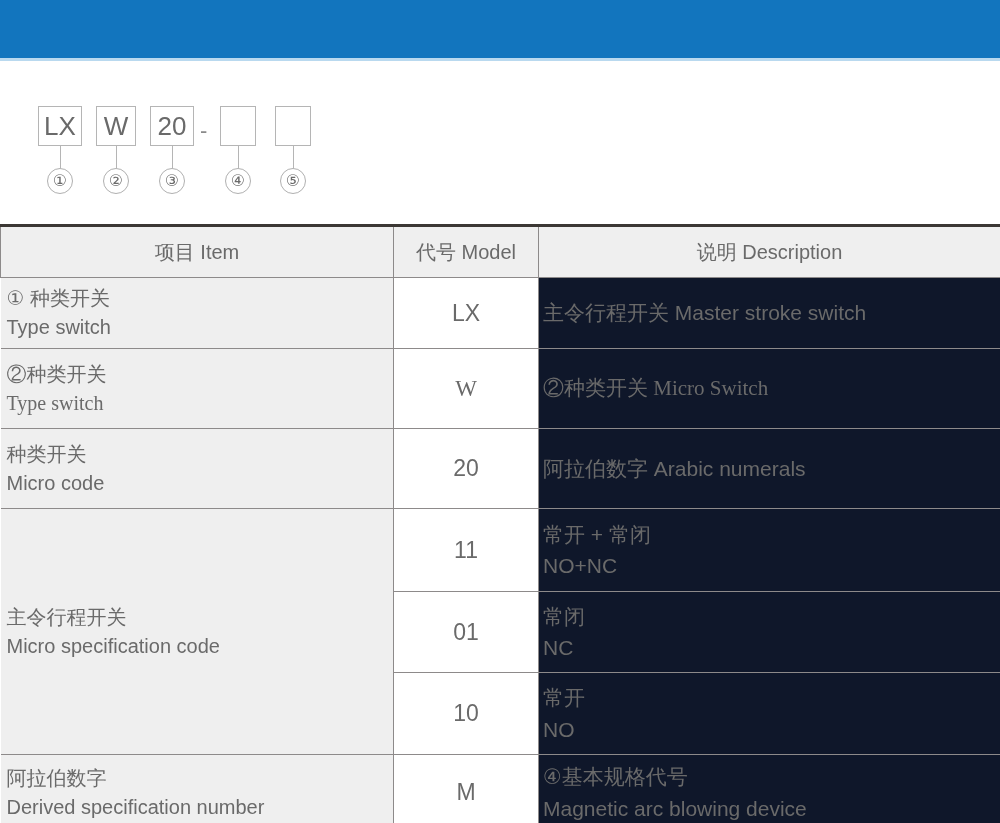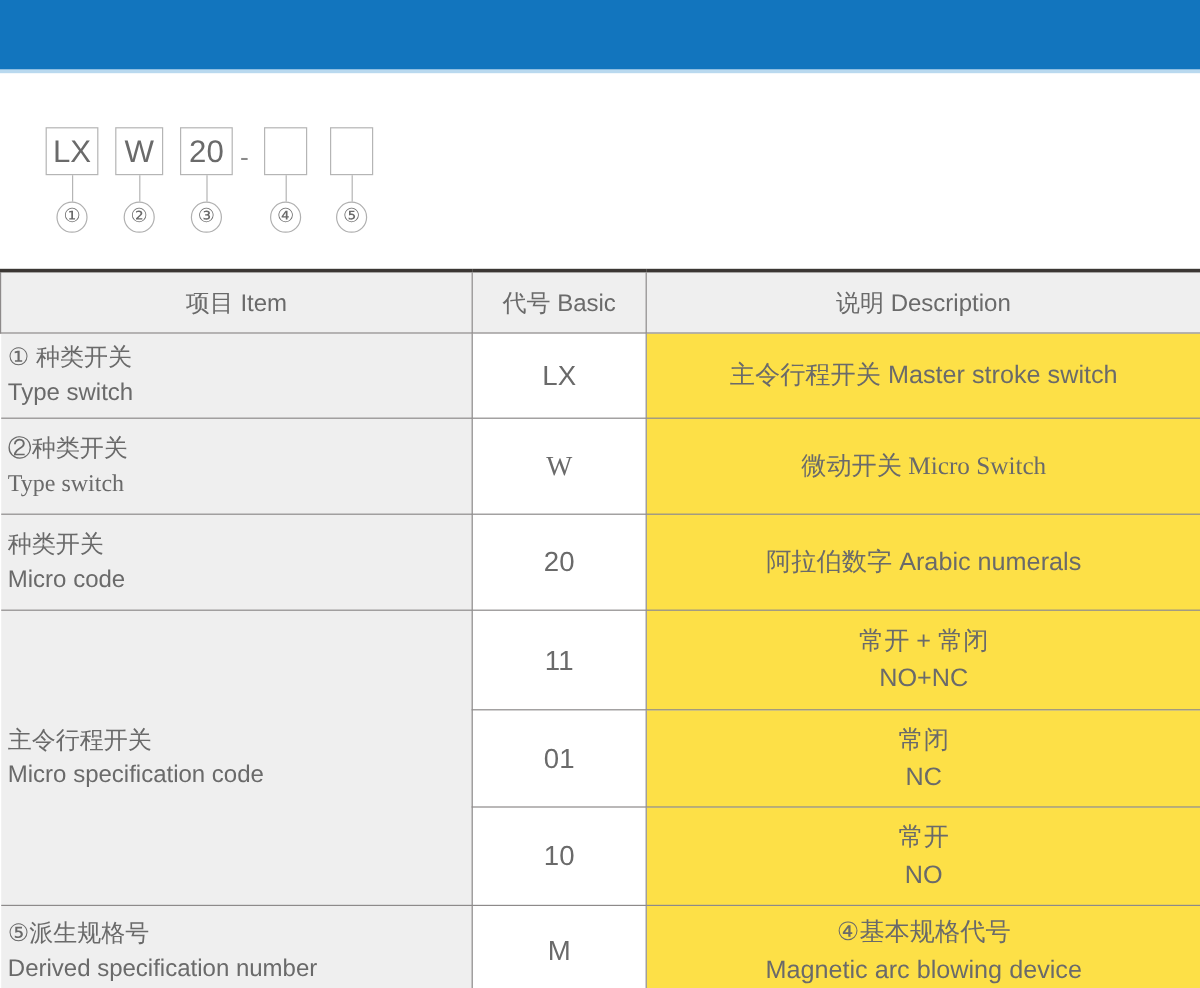--- a/index.html
+++ b/index.html
@@ -208,7 +208,7 @@
   <tbody>
       <tr class="head-row">
     <th>项目 Item</th>
-    <th>代号 Basic</th>
+    <th>代号 Model</th>
     <th>说明 Description</th>
   </tr>
 

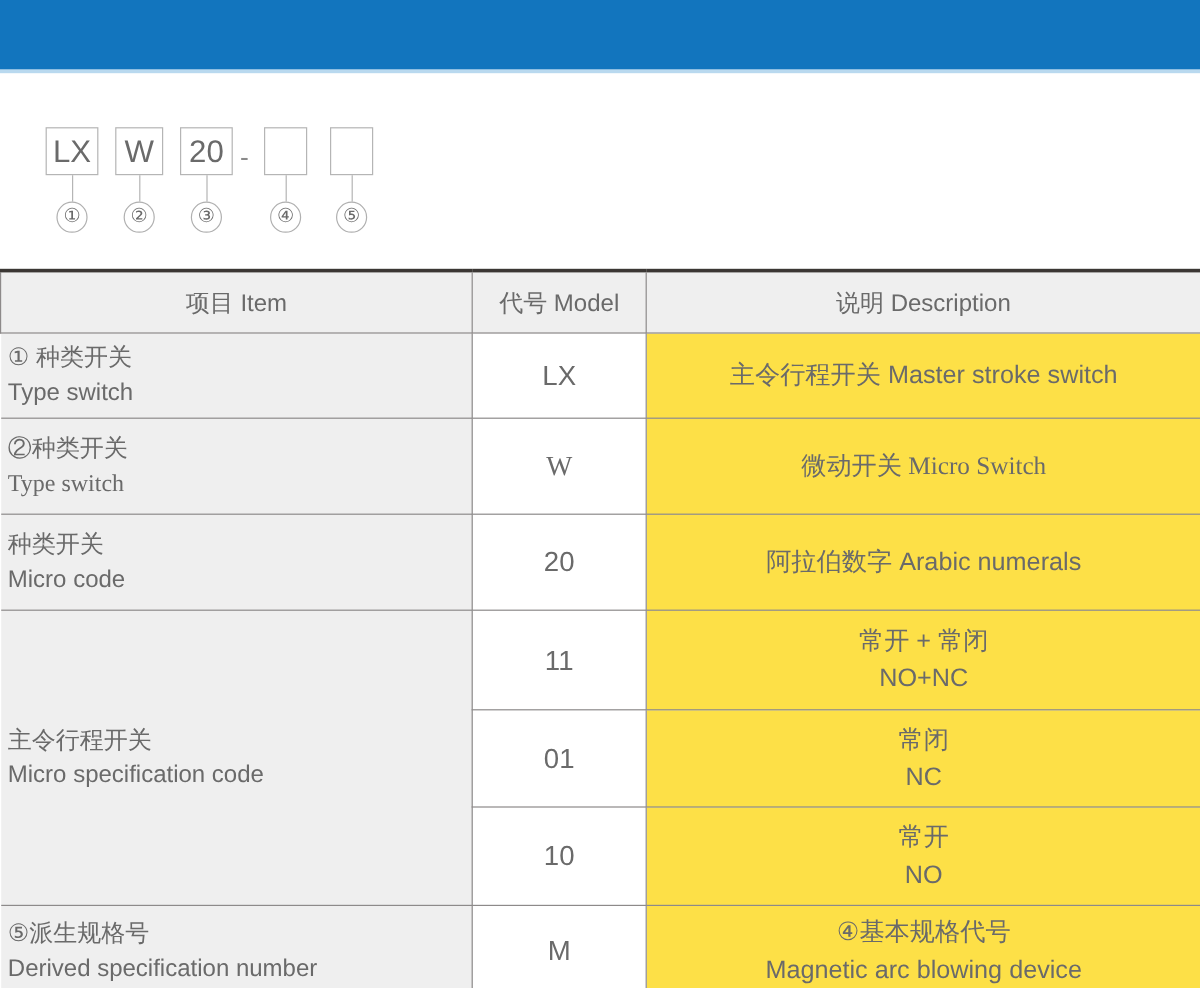--- a/index.html
+++ b/index.html
@@ -136,8 +136,7 @@
     font-size: 23px;
   }
   td.desc-cell {
-    background: #fde047;
-    text-align: center;
+    background: #0f172a;
     font-size: 21px;
     line-height: 1.5;
     padding: 6px 4px;

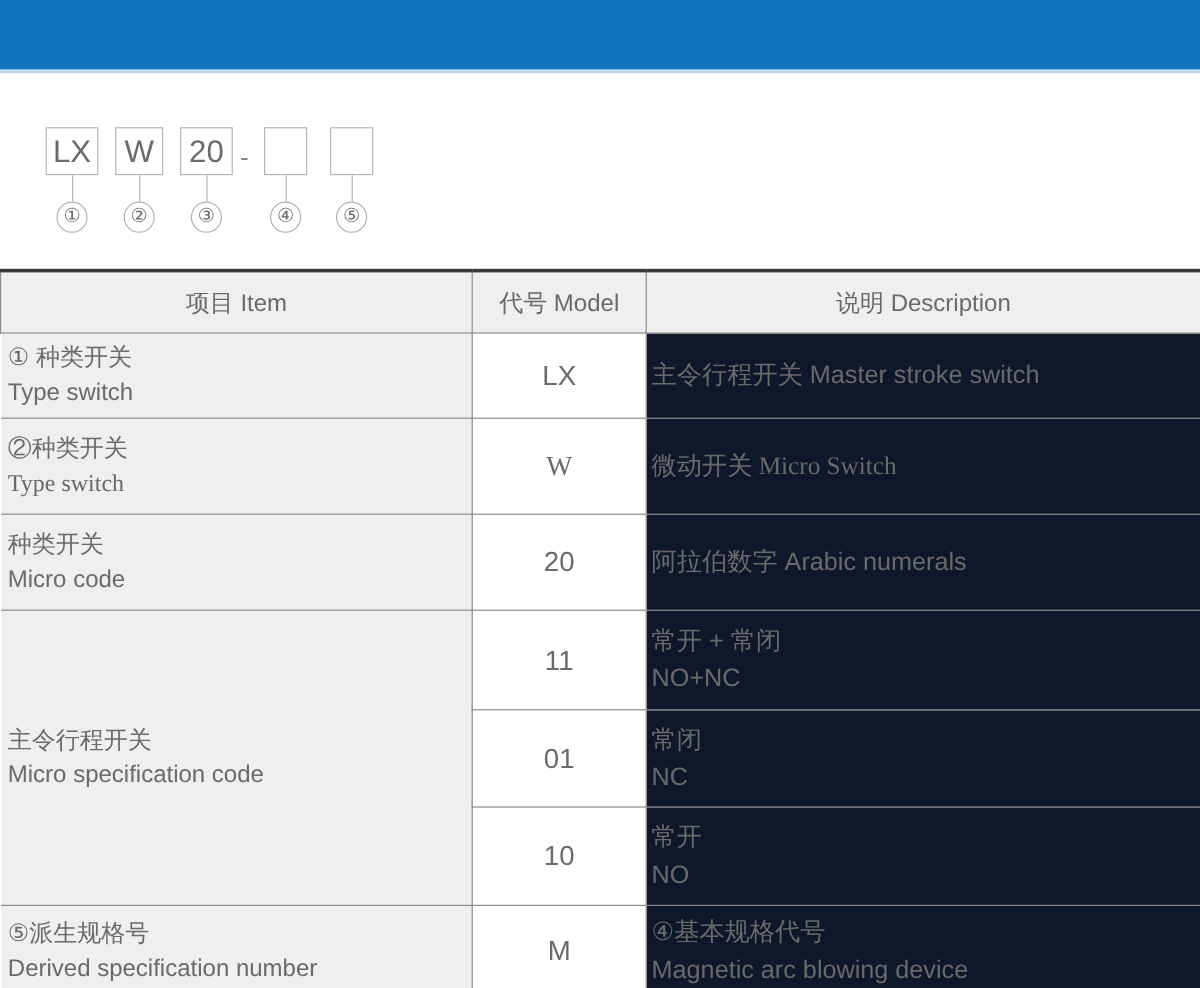--- a/index.html
+++ b/index.html
@@ -229,7 +229,7 @@
     </td>
     <td class="code-cell">W</td>
     <td class="desc-cell">
-      <span class="cn">微动开关 Micro Switch</span>
+      <span class="cn">②种类开关 Micro Switch</span>
     </td>
   </tr>
 

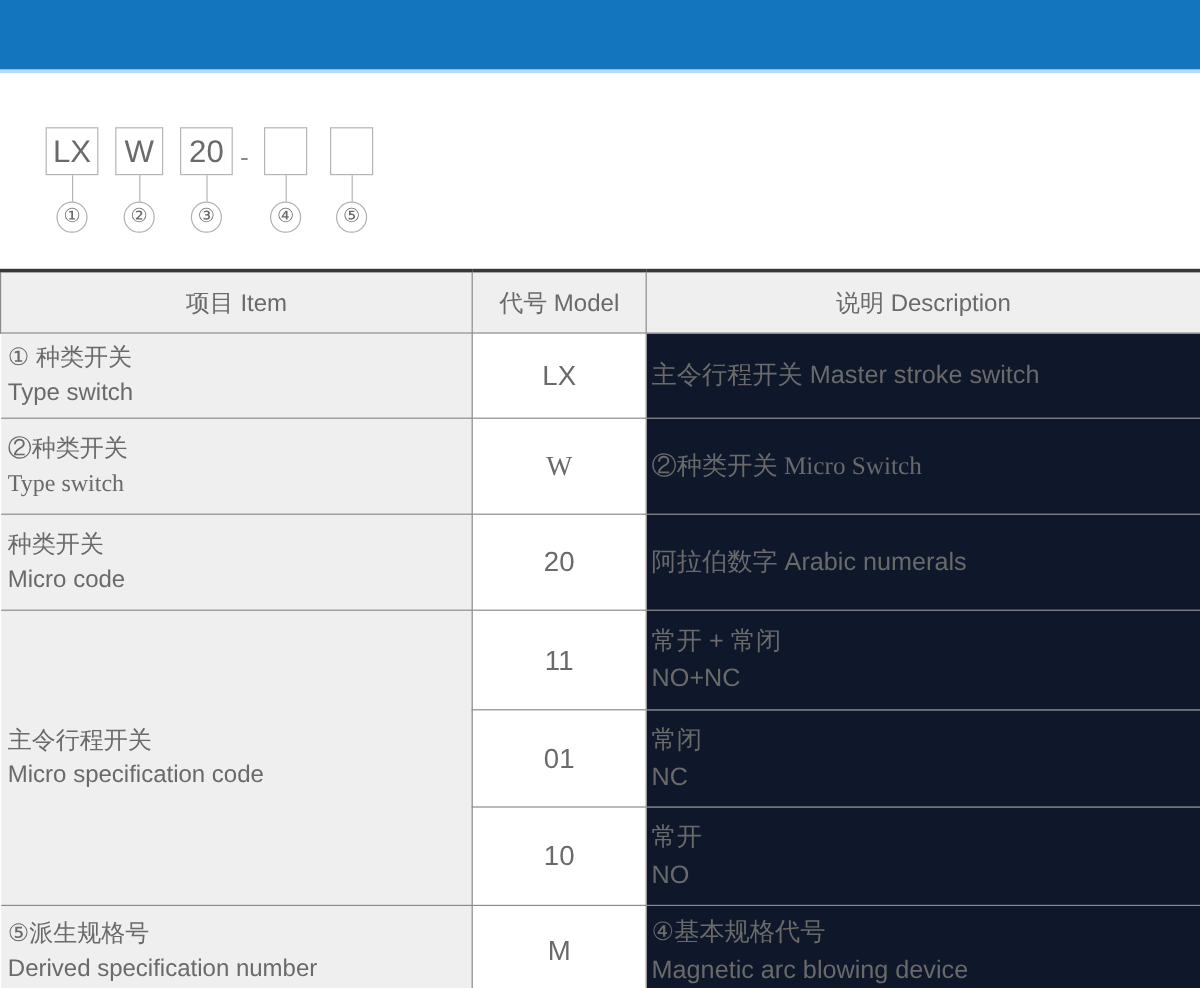--- a/index.html
+++ b/index.html
@@ -274,7 +274,7 @@
 
   <tr style="height:70px;">
     <td class="item-cell">
-      <span class="cn">⑤派生规格号</span>
+      <span class="cn">阿拉伯数字</span>
       <span class="en">Derived specification number</span>
     </td>
     <td class="code-cell">M</td>

